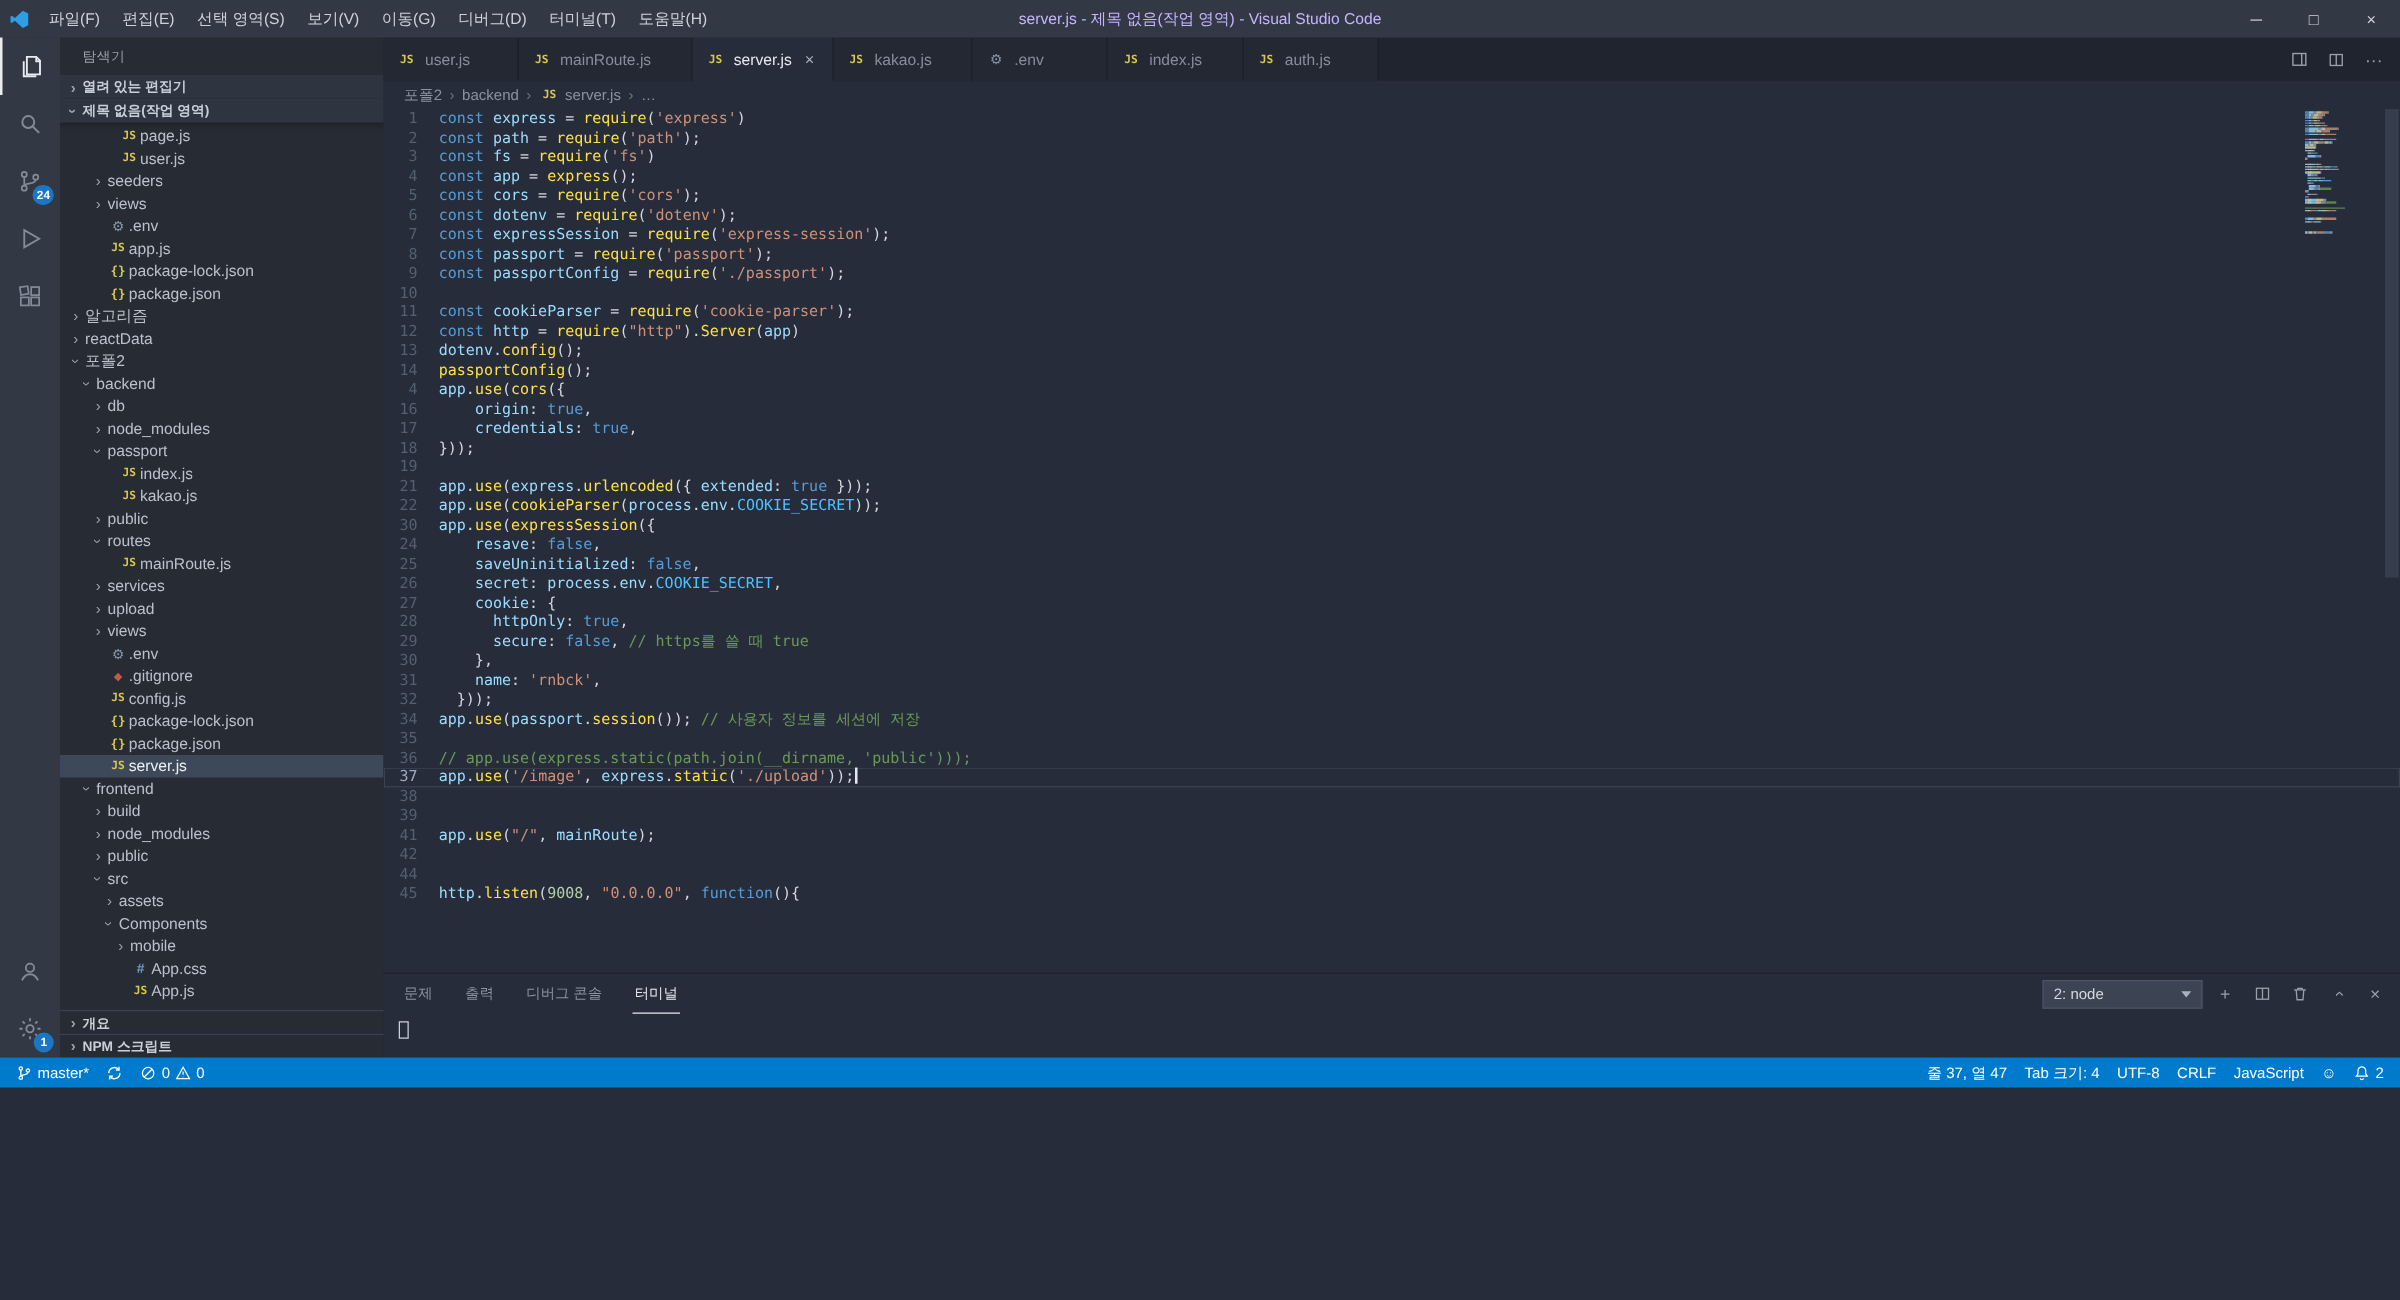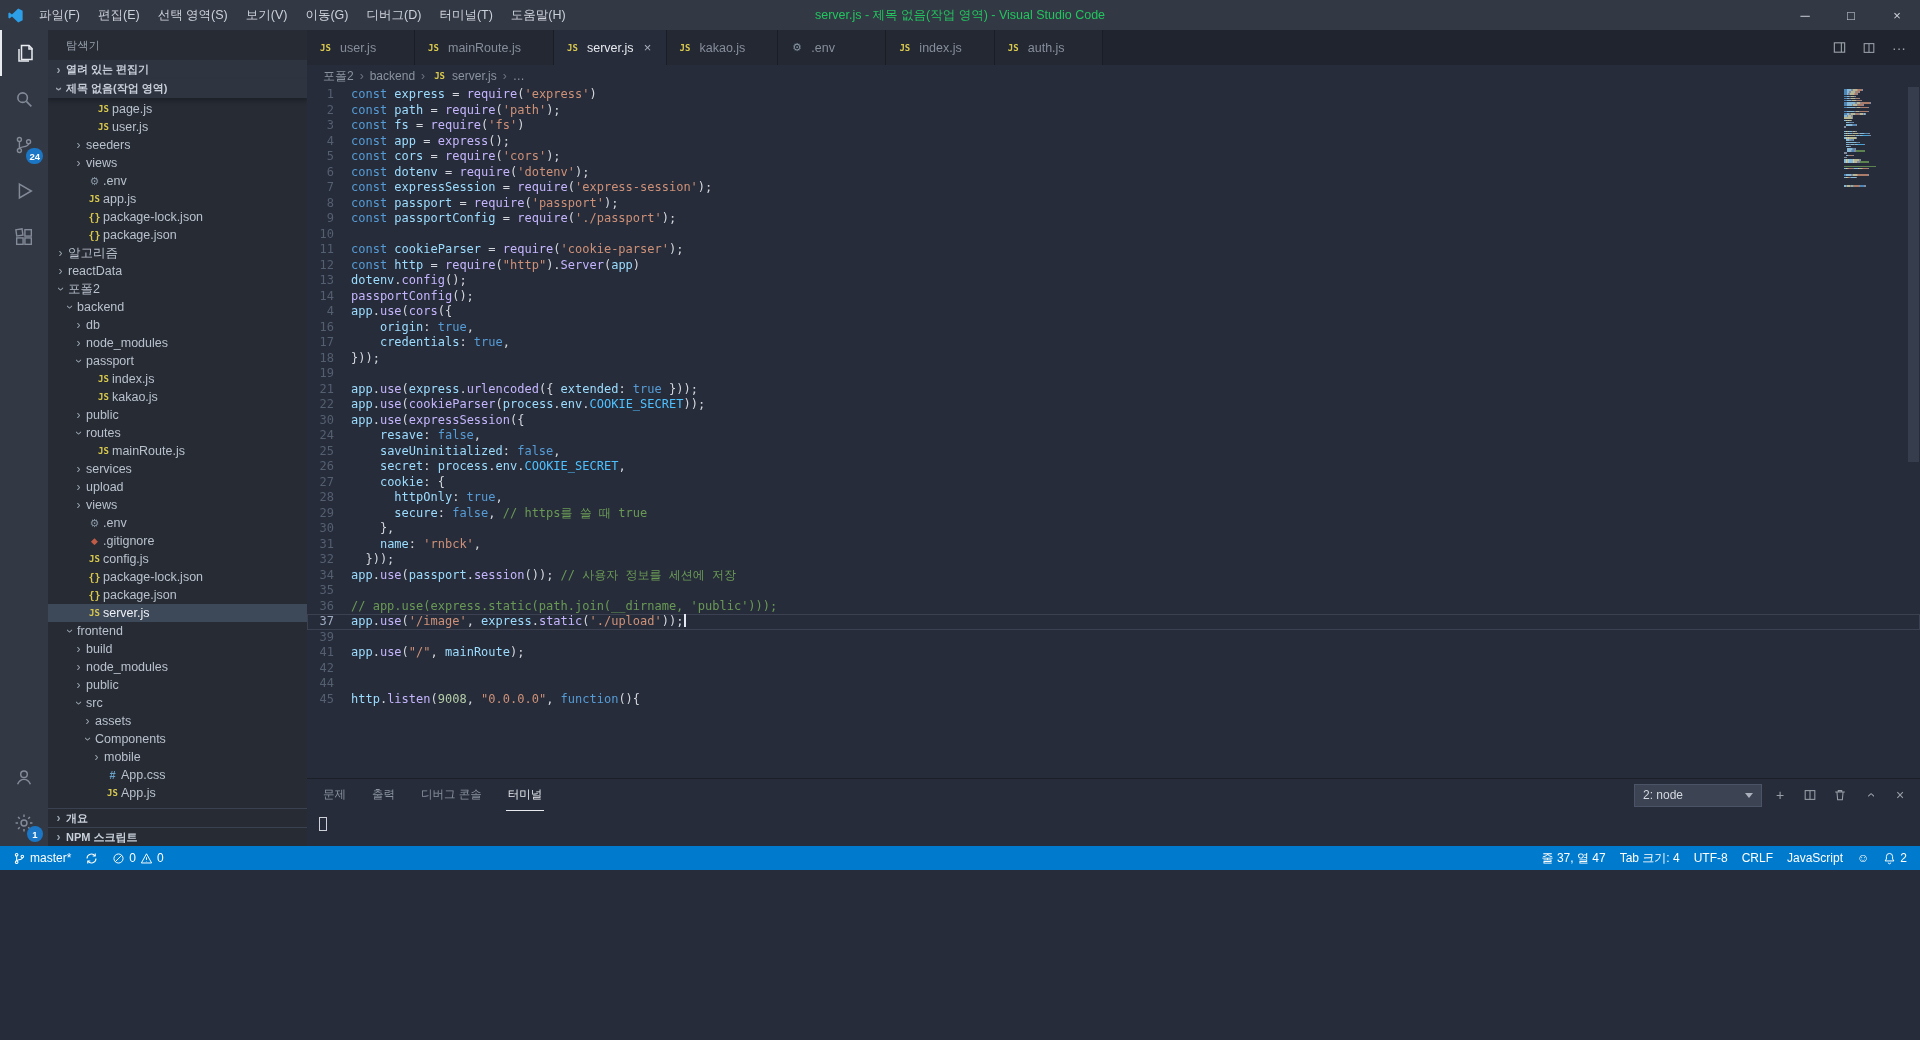--- a/index.html
+++ b/index.html
@@ -13,7 +13,7 @@
   .logo{width:30px;display:flex;justify-content:center;align-items:center}
   .menubar{display:flex;height:100%}
   .menu-item{padding:0 9px;font-size:12.5px;color:#cdd2da;display:flex;align-items:center;cursor:pointer}
-  .window-title{position:absolute;left:50%;transform:translateX(-50%);font-size:12.5px;color:#22c55e;white-space:nowrap}
+  .window-title{position:absolute;left:50%;transform:translateX(-50%);font-size:12.5px;color:#c4b5fd;white-space:nowrap}
   .window-controls{margin-left:auto;display:flex;height:100%}
   .wc{width:46px;display:flex;align-items:center;justify-content:center;font-size:13px;color:#cfd3da;cursor:pointer}
 

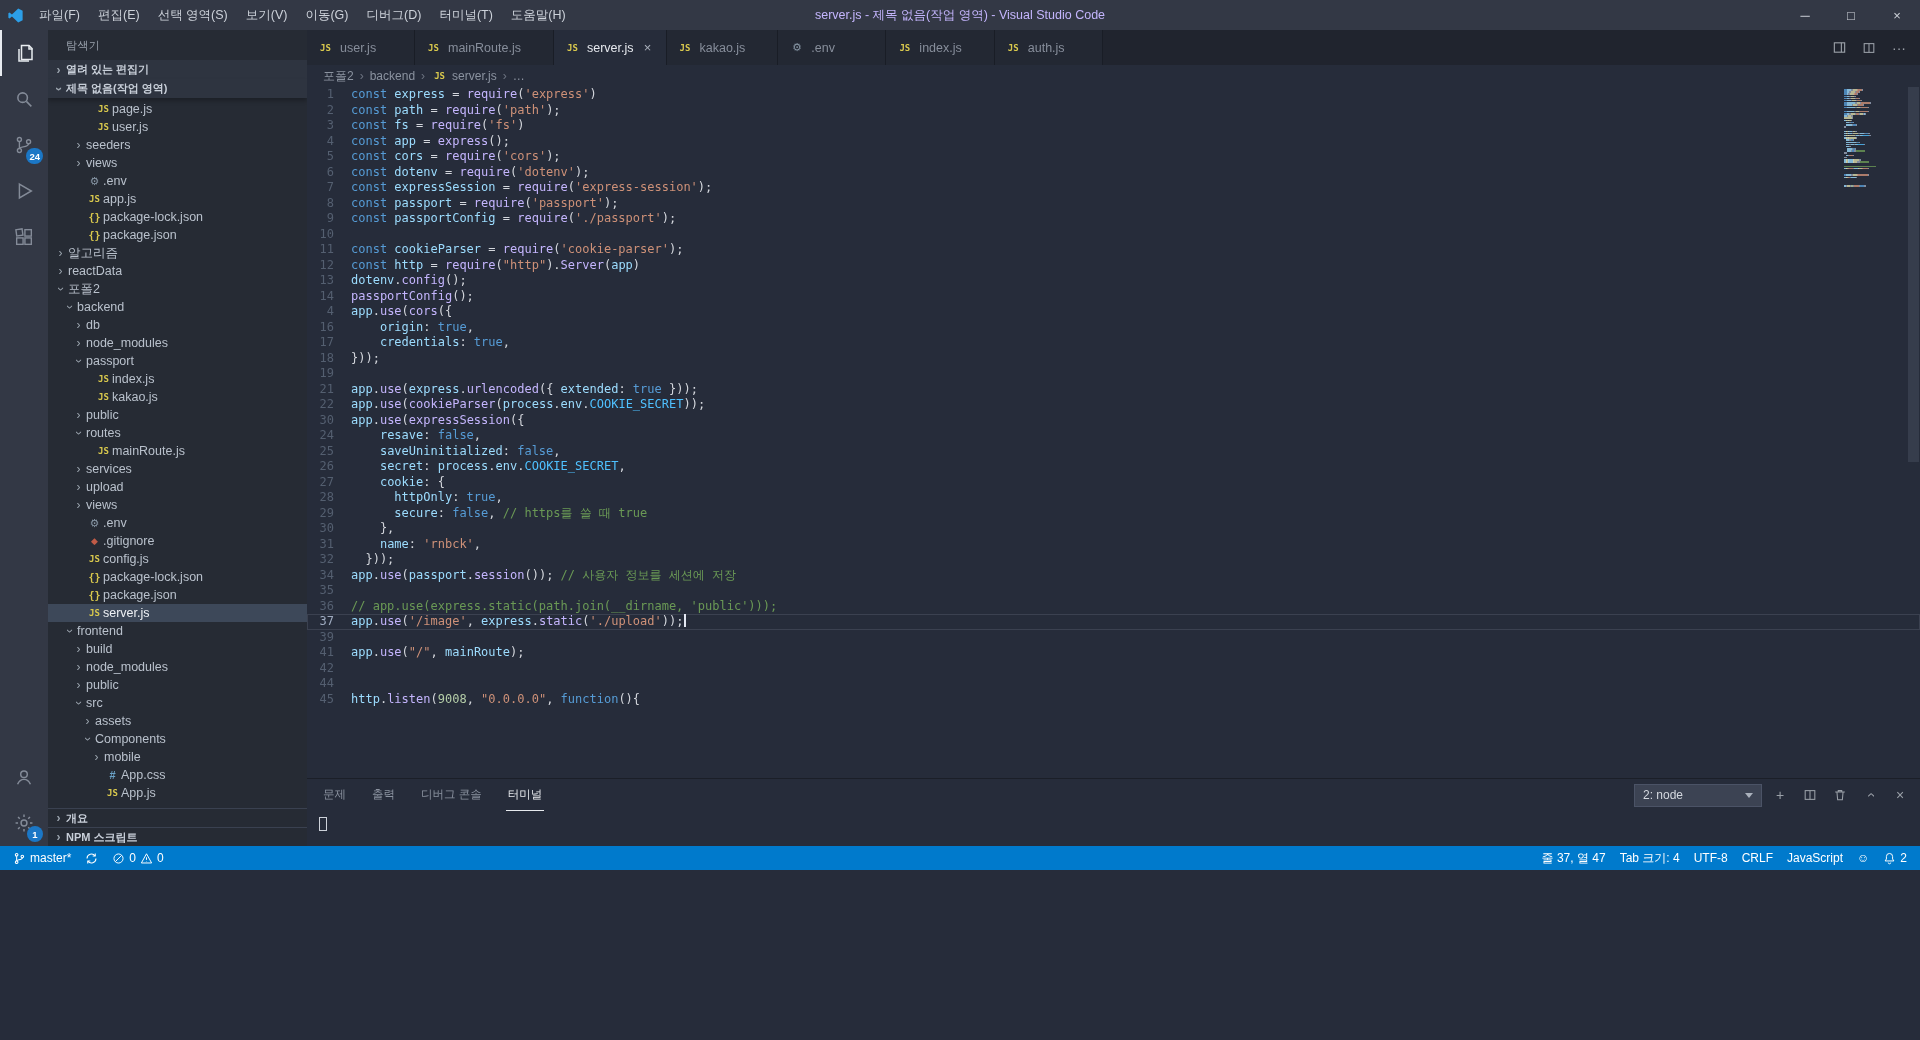--- a/index.html
+++ b/index.html
@@ -71,7 +71,7 @@
   .line-num{width:44px;padding-right:17px;text-align:right;color:#545f70;flex:none}
   .code-line.current .line-num{color:#9fabc0}
   .line-text{white-space:pre;color:#d4d7dd}
-  .tk-k{color:#569cd6}.tk-v{color:#9cdcfe}.tk-f{color:#c4b5fd}.tk-s{color:#ce9178}
+  .tk-k{color:#569cd6}.tk-v{color:#9cdcfe}.tk-f{color:#fde047}.tk-s{color:#ce9178}
   .tk-c{color:#6a9955}.tk-p{color:#d4d7dd}.tk-n{color:#b5cea8}.tk-b{color:#569cd6}.tk-cc{color:#4fc1ff}
   .cursor{display:inline-block;width:1.5px;height:13px;background:#e3e8f2;vertical-align:-2px;margin-left:1px}
   .minimap{position:absolute;top:2px;right:14px;width:62px}

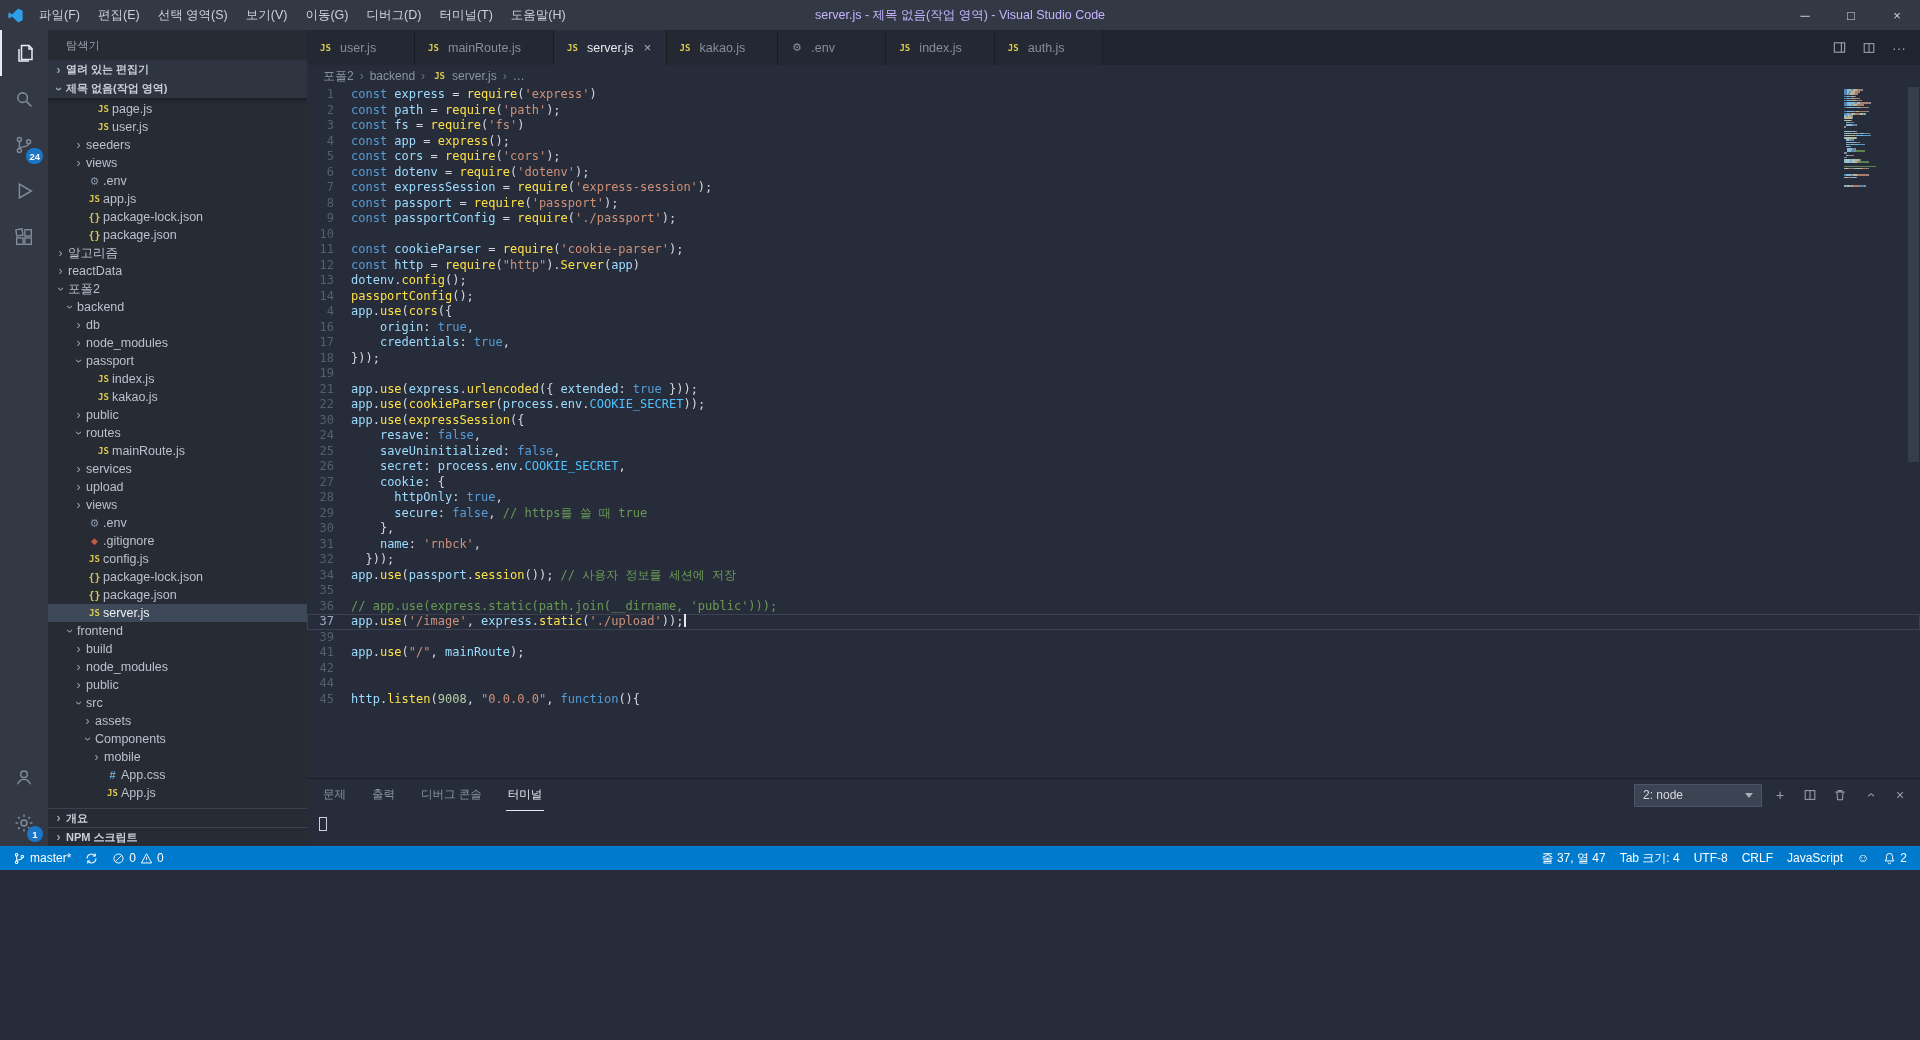--- a/index.html
+++ b/index.html
@@ -544,6 +544,7 @@
             <div class="code-line"><div class="line-num">35</div><div class="line-text"></div></div>
             <div class="code-line"><div class="line-num">36</div><div class="line-text"><span class="tk-c">// app.use(express.static(path.join(__dirname, 'public')));</span></div></div>
             <div class="code-line current"><div class="line-num">37</div><div class="line-text"><span class="tk-v">app</span><span class="tk-p">.</span><span class="tk-f">use</span><span class="tk-p">(</span><span class="tk-s">'/image'</span><span class="tk-p">, </span><span class="tk-v">express</span><span class="tk-p">.</span><span class="tk-f">static</span><span class="tk-p">(</span><span class="tk-s">'./upload'</span><span class="tk-p">));</span><span class="cursor"></span></div></div>
+            <div class="code-line"><div class="line-num">38</div><div class="line-text"></div></div>
             <div class="code-line"><div class="line-num">39</div><div class="line-text"></div></div>
             <div class="code-line"><div class="line-num">41</div><div class="line-text"><span class="tk-v">app</span><span class="tk-p">.</span><span class="tk-f">use</span><span class="tk-p">(</span><span class="tk-s">"/"</span><span class="tk-p">, </span><span class="tk-v">mainRoute</span><span class="tk-p">);</span></div></div>
             <div class="code-line"><div class="line-num">42</div><div class="line-text"></div></div>

